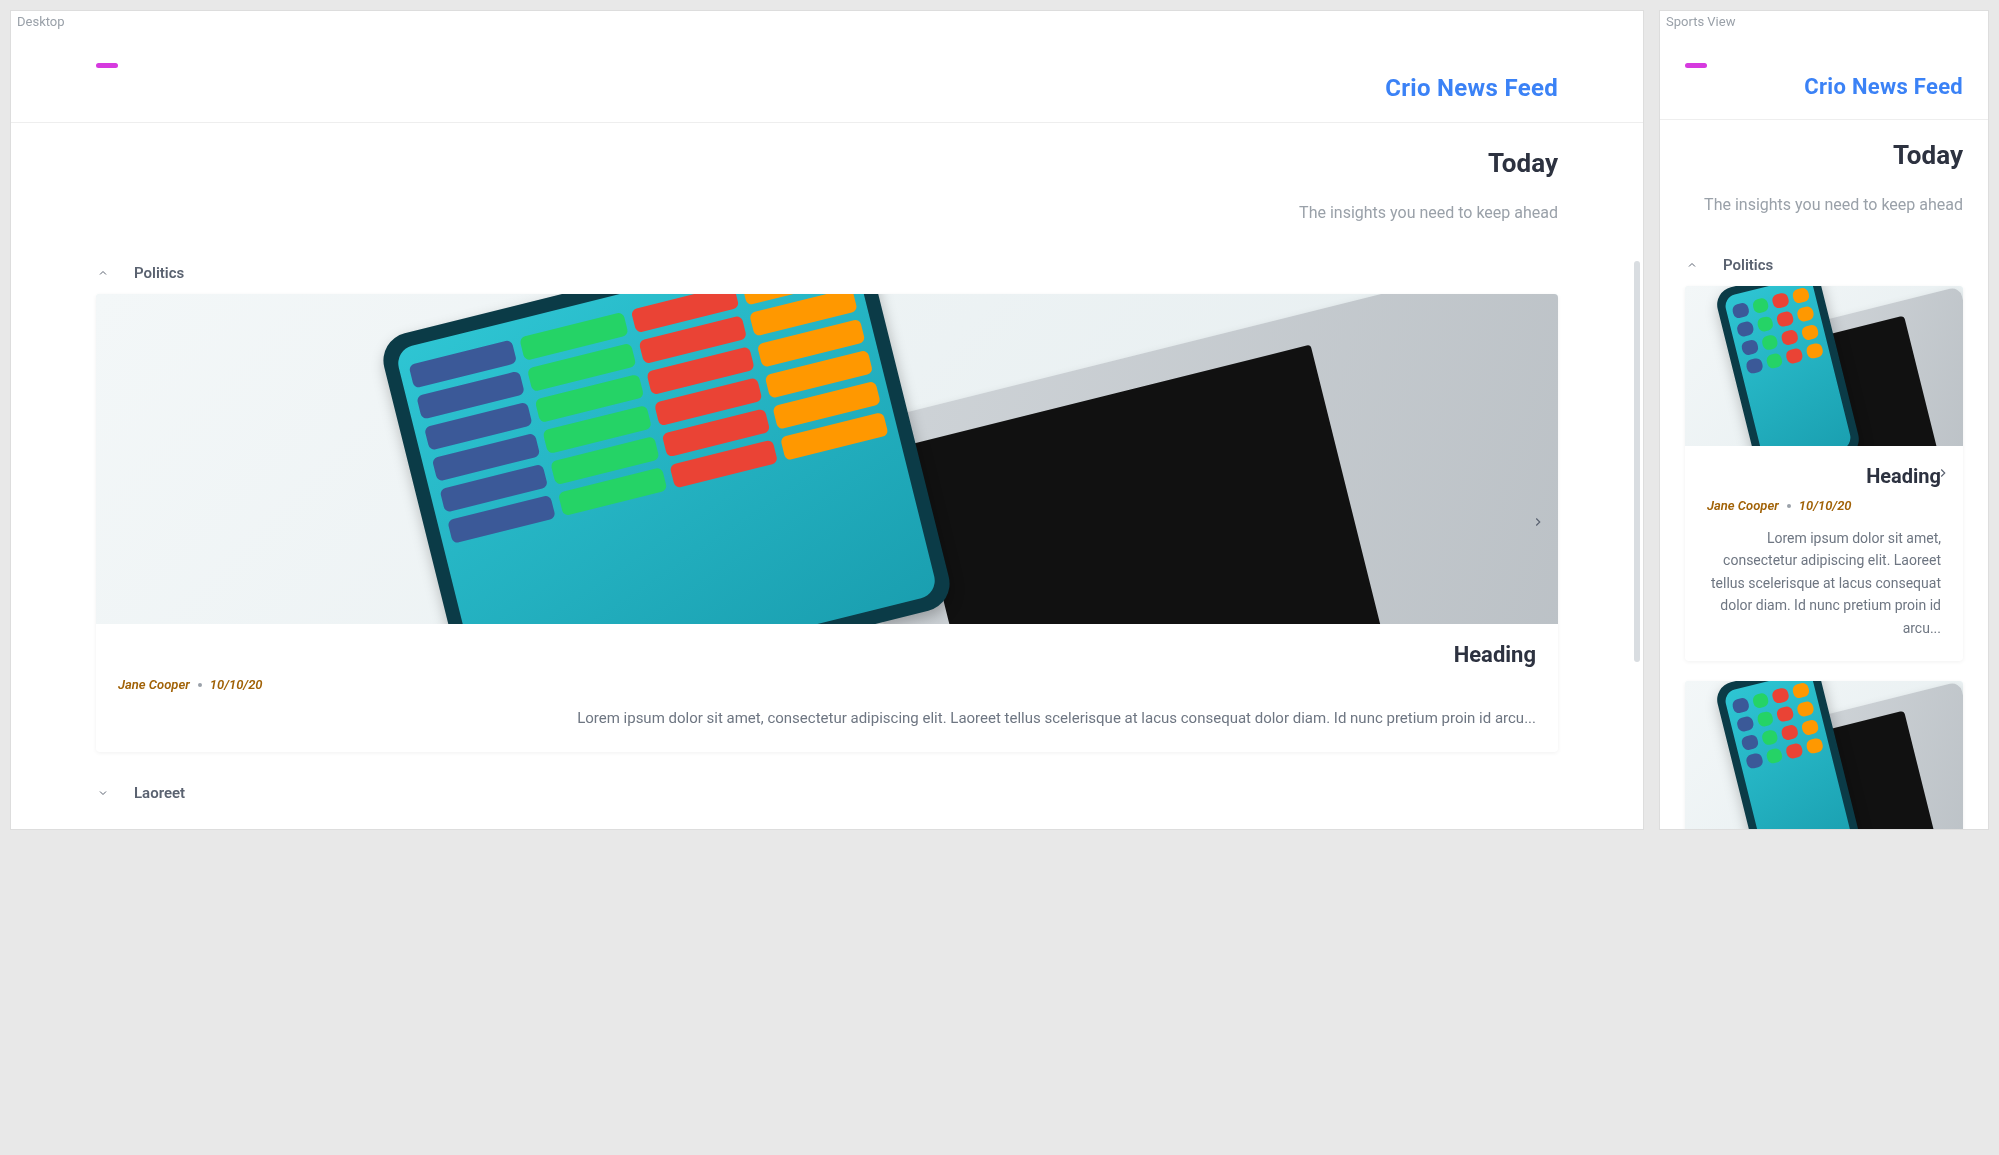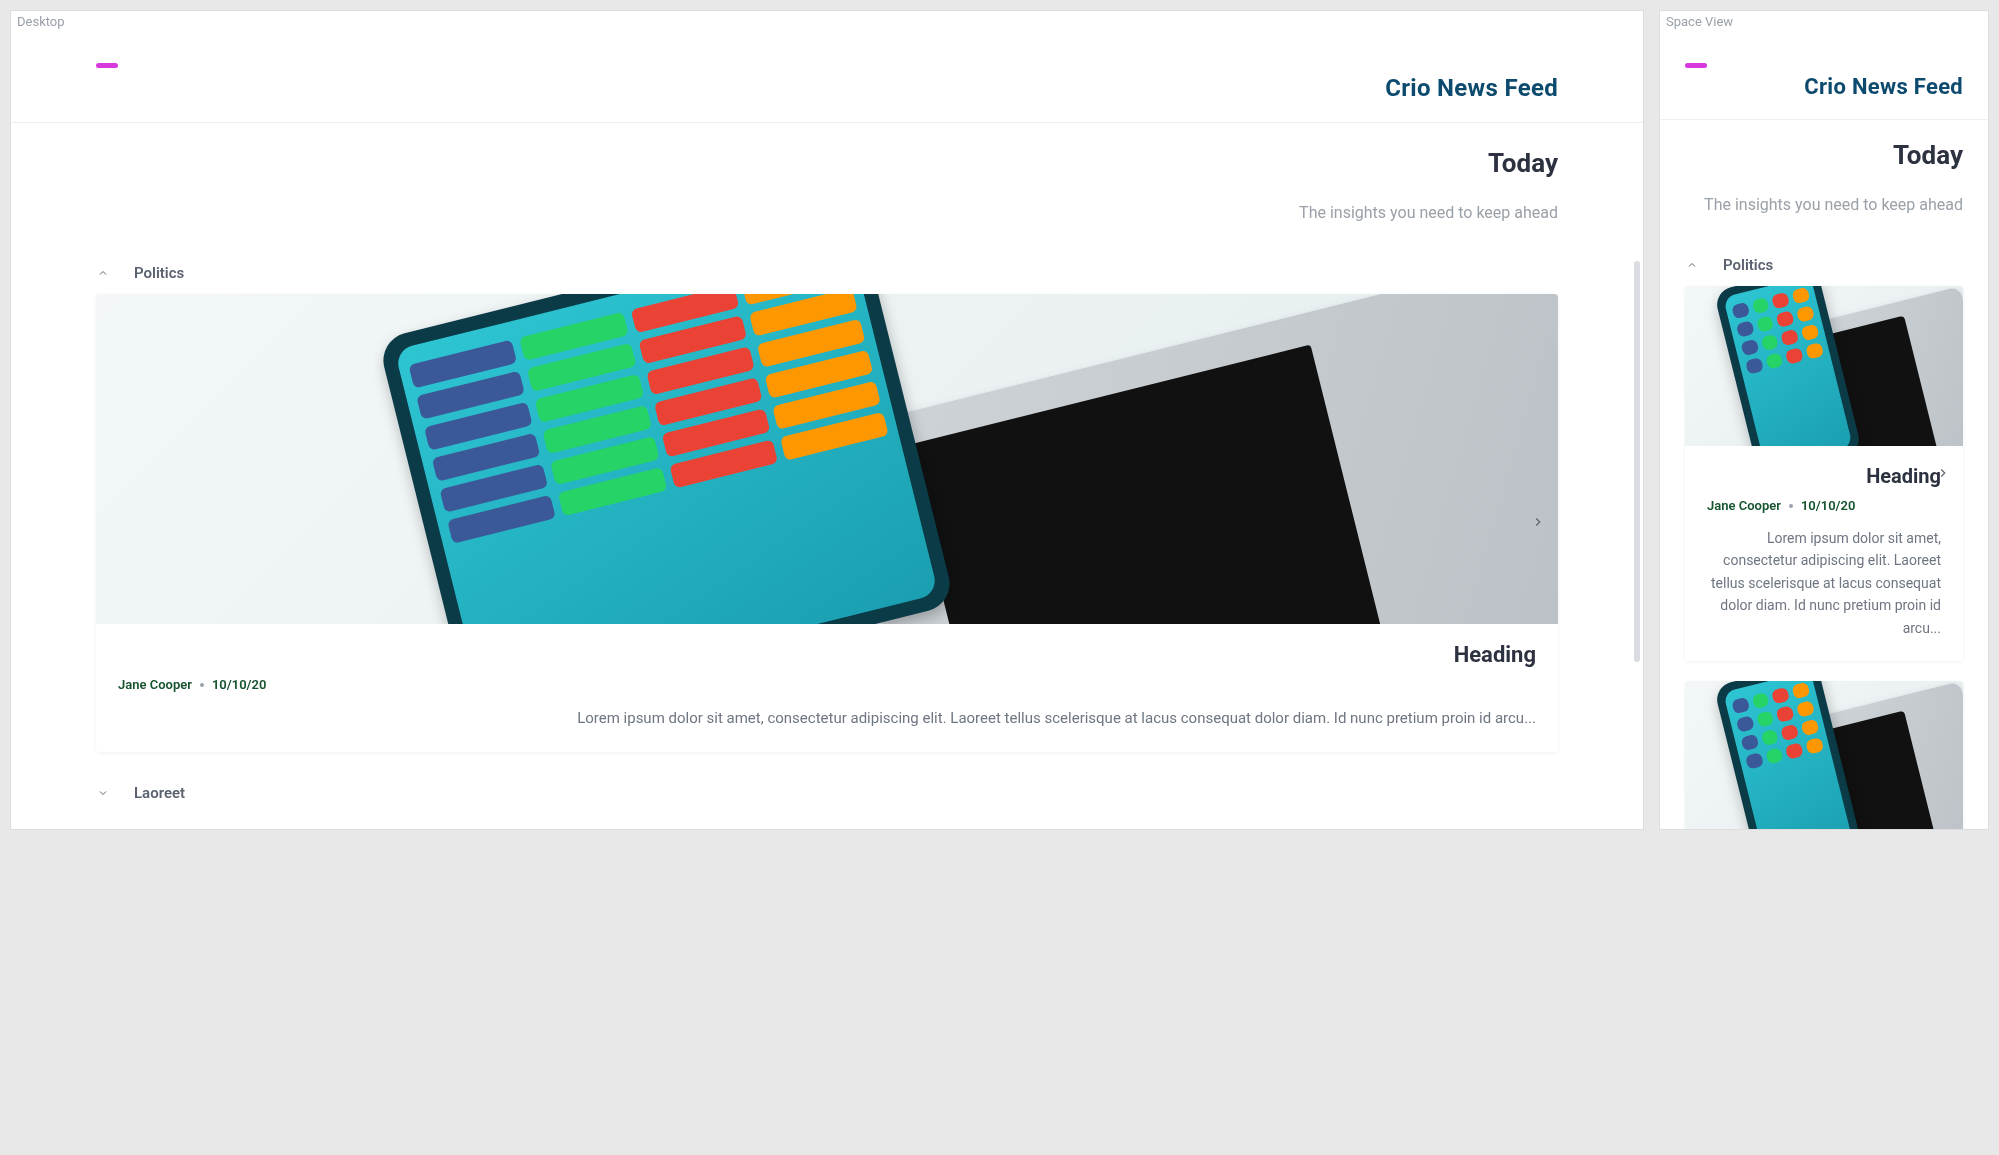--- a/index.html
+++ b/index.html
@@ -235,7 +235,7 @@
 </div>
 
 <div class="viewport mobile-viewport">
-  <div class="viewport-label">Space View</div>
+  <div class="viewport-label">Sports View</div>
 
   <div class="app-frame">
 

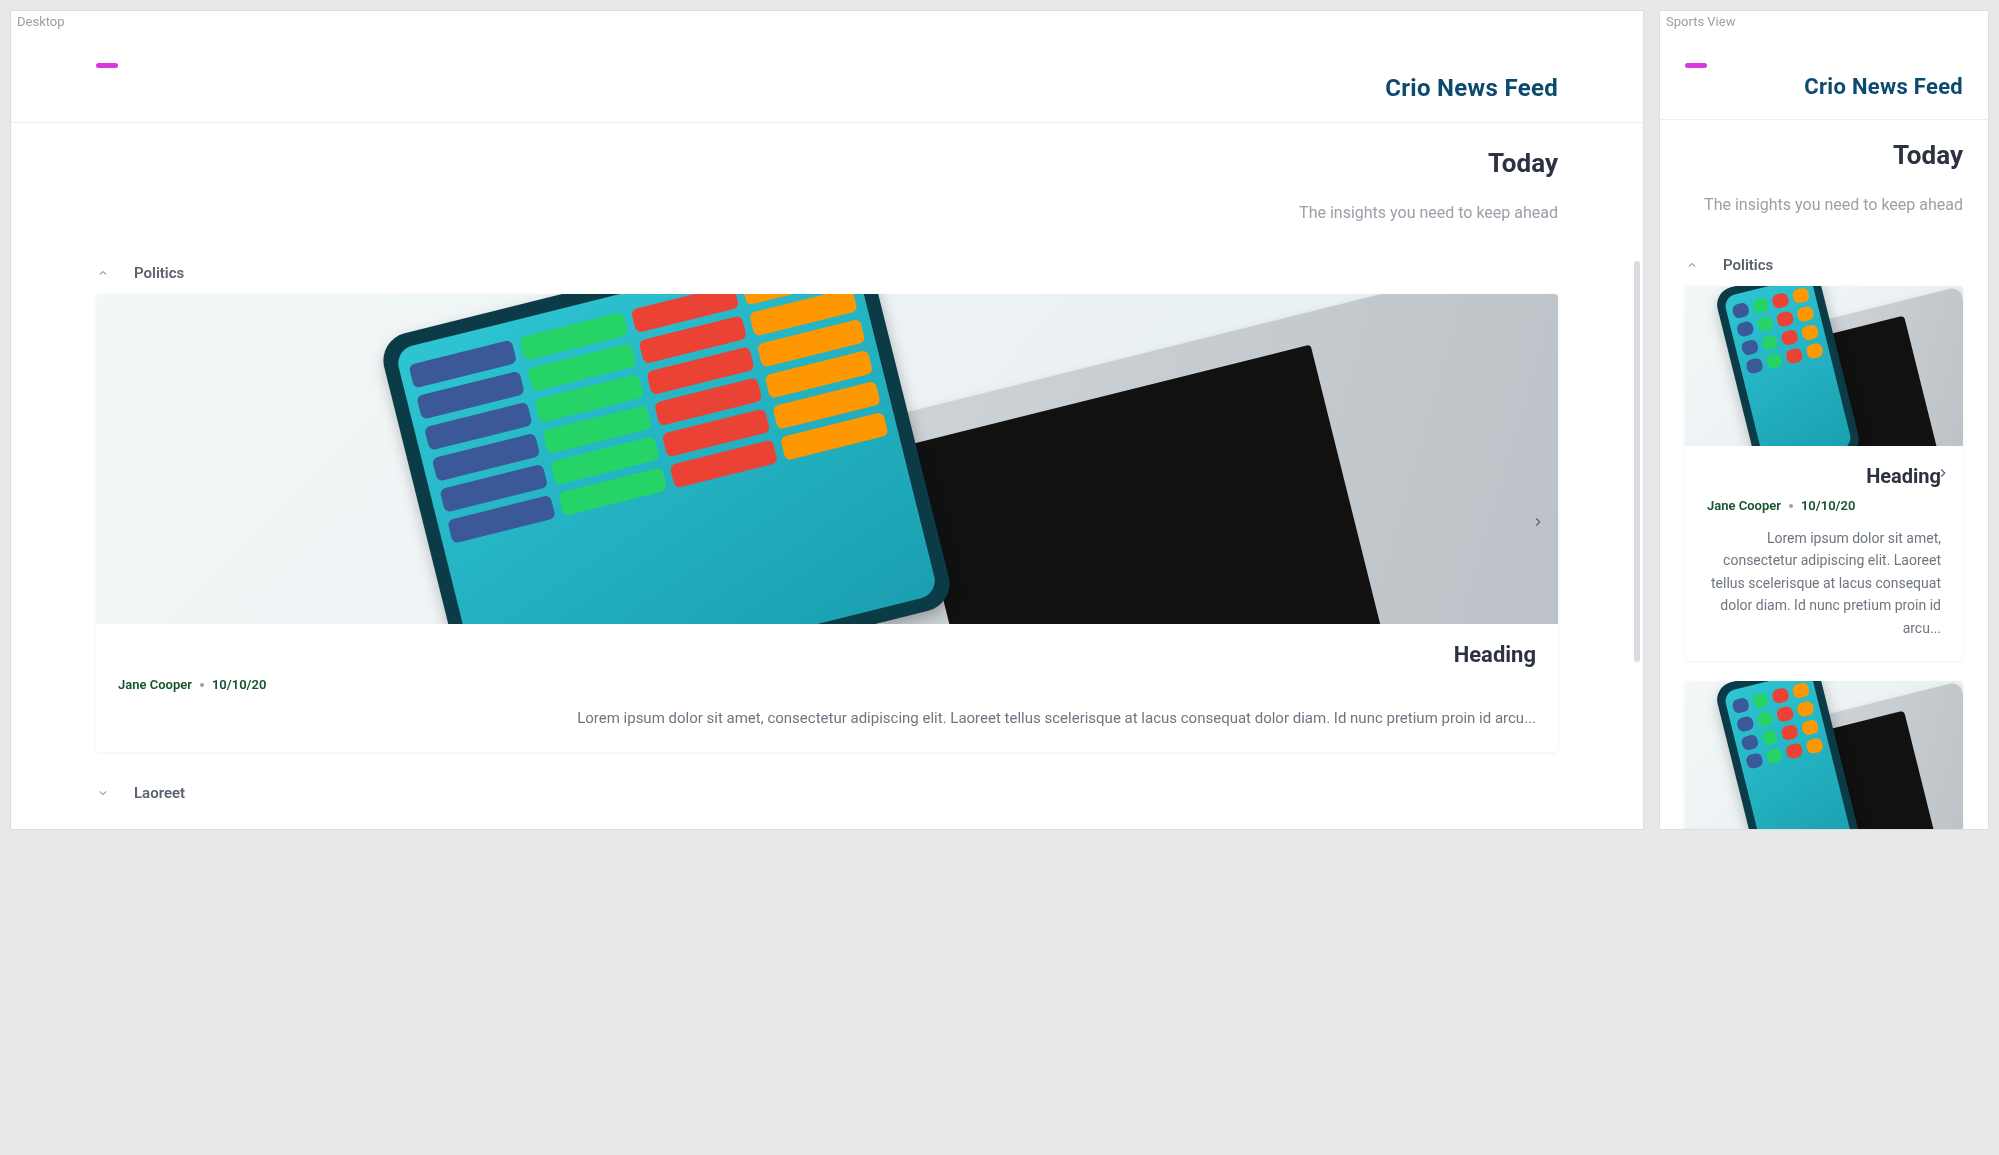--- a/index.html
+++ b/index.html
@@ -38,7 +38,7 @@
 .brand-accent {
   width: 22px; height: 5px; background: #d63adf; border-radius: 3px; margin-bottom: 6px;
 }
-.brand-title { font-size: 24px; font-weight: 700; color: #0c4a6e; letter-spacing: .3px; }
+.brand-title { font-size: 24px; font-weight: 700; color: #3b82f6; letter-spacing: .3px; }
 .mobile-viewport .brand-title { font-size: 22px; }
 
 .content { padding: 25px 85px; }

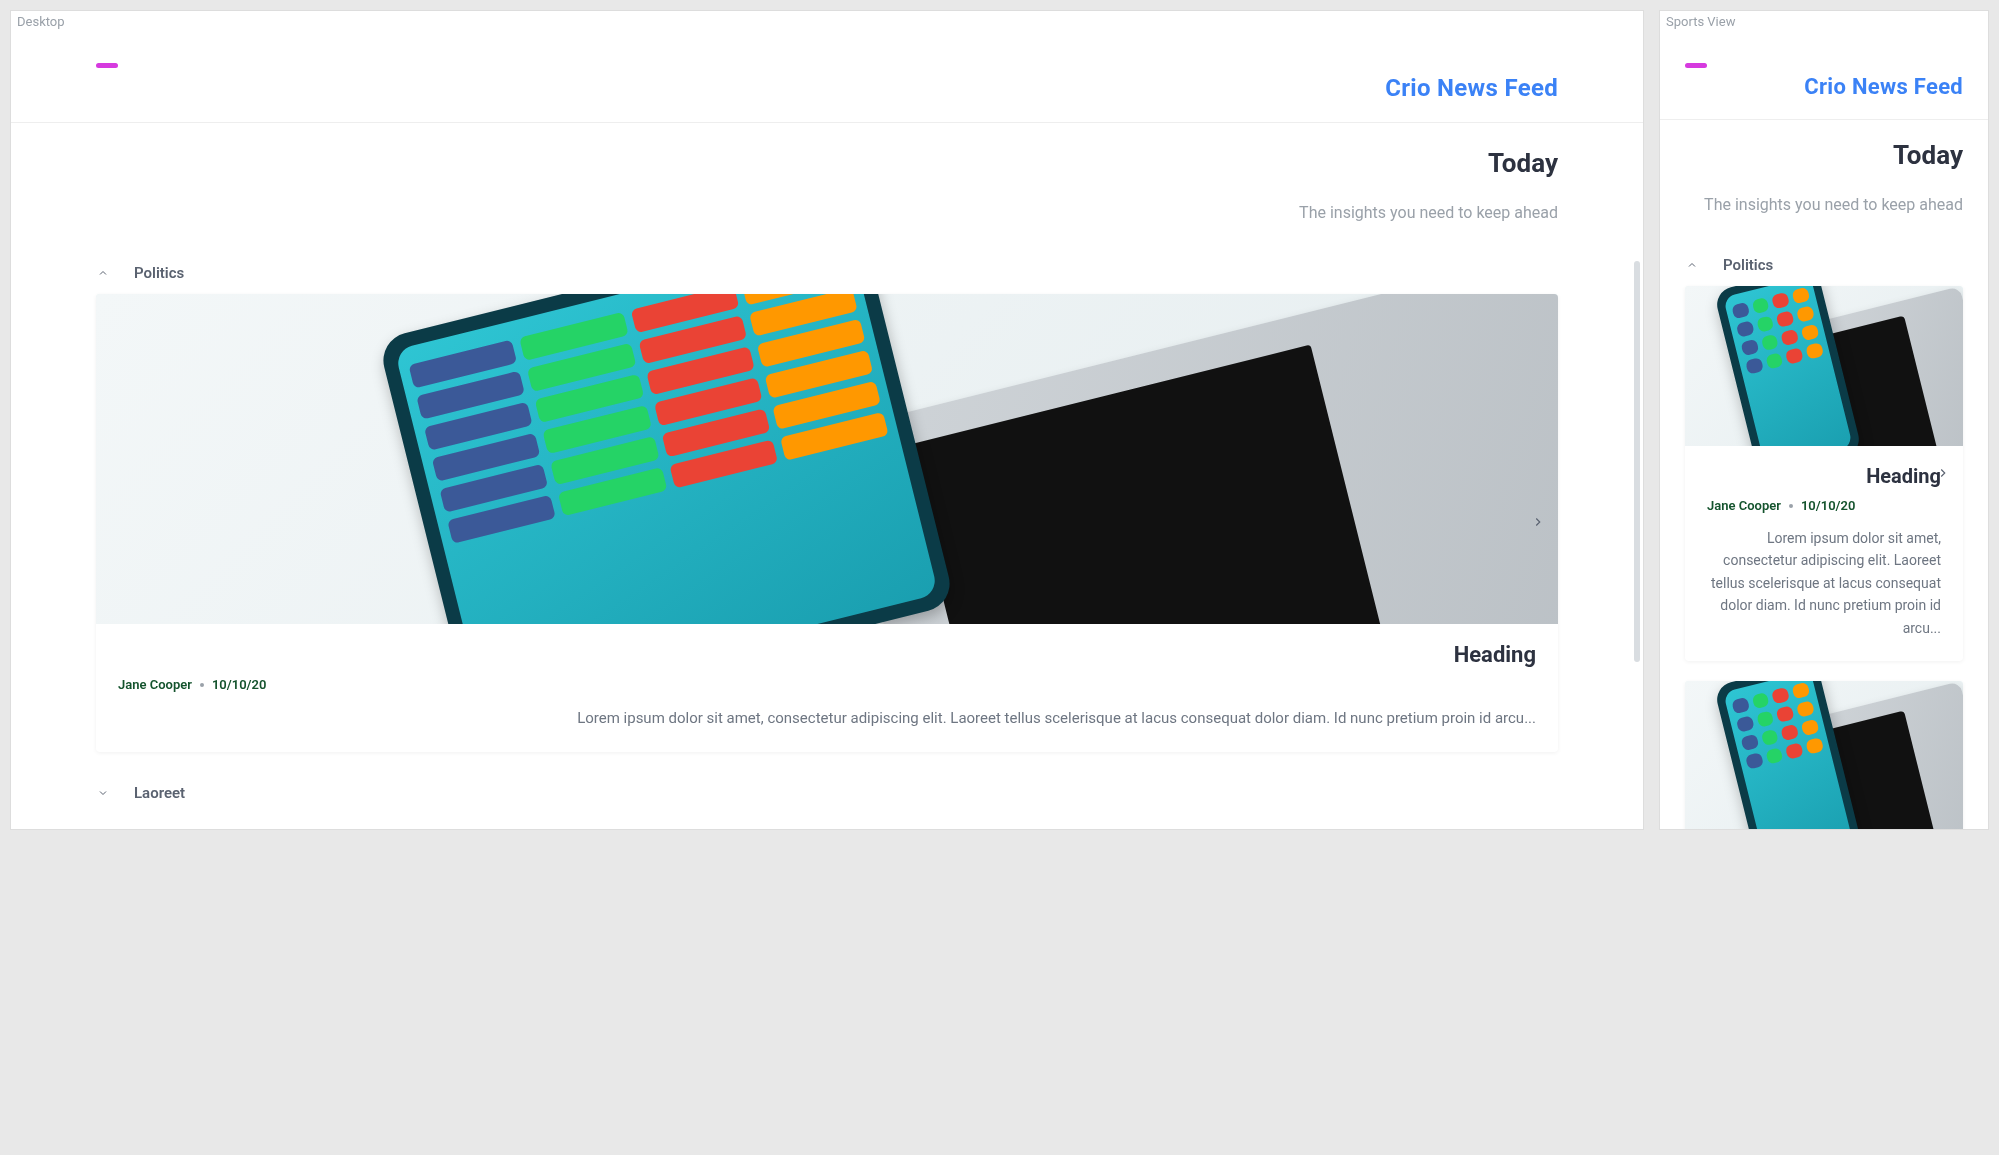--- a/index.html
+++ b/index.html
@@ -124,7 +124,7 @@
 .card-body{ padding:18px 22px 22px 22px; }
 .card-title{ font-size:22px; font-weight:700; color:#2d3240; margin-bottom:10px;}
 .mobile-viewport .card-title{ font-size:20px;}
-.meta{ font-size:13px; color:#14532d; font-weight:600; margin-bottom:14px; display:flex; align-items:center; gap:8px;}
+.meta{ font-size:13px; color:#a16207; font-weight:600; margin-bottom:14px; display:flex; align-items:center; gap:8px;font-style:italic;}
 .meta .dot{ width:4px;height:4px;background:#9aa1a9;border-radius:50%; display:inline-block;}
 .excerpt{ font-size:15px; color:#6e7682; line-height:1.6;}
 .mobile-viewport .excerpt{ font-size:14px;}

